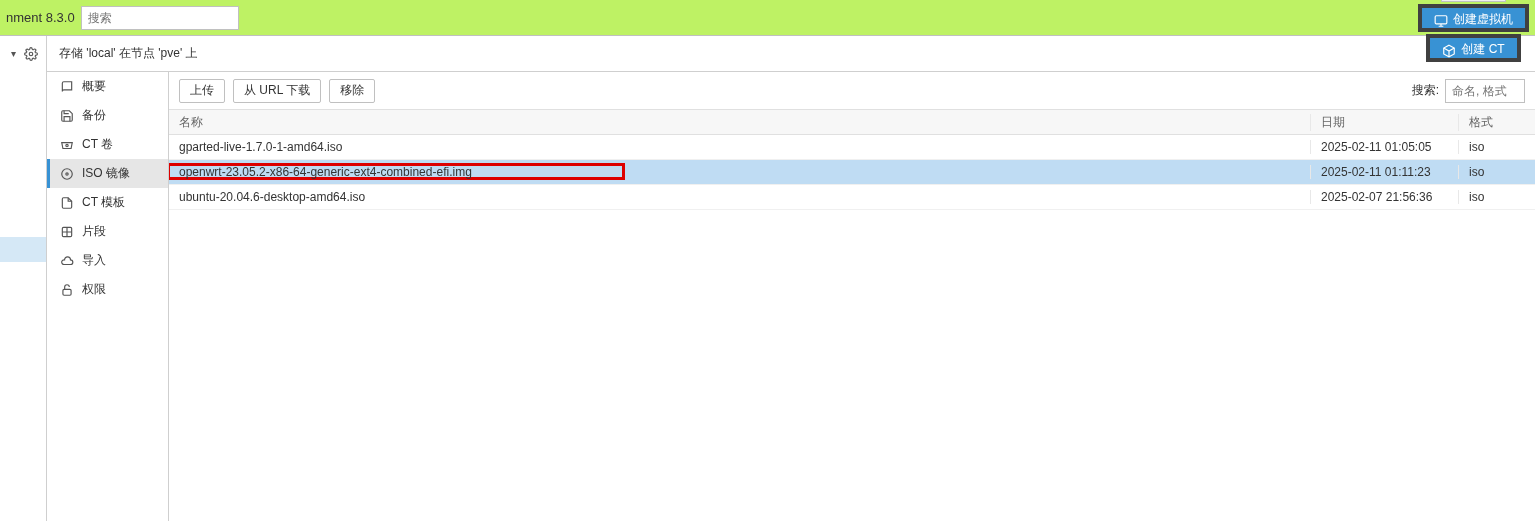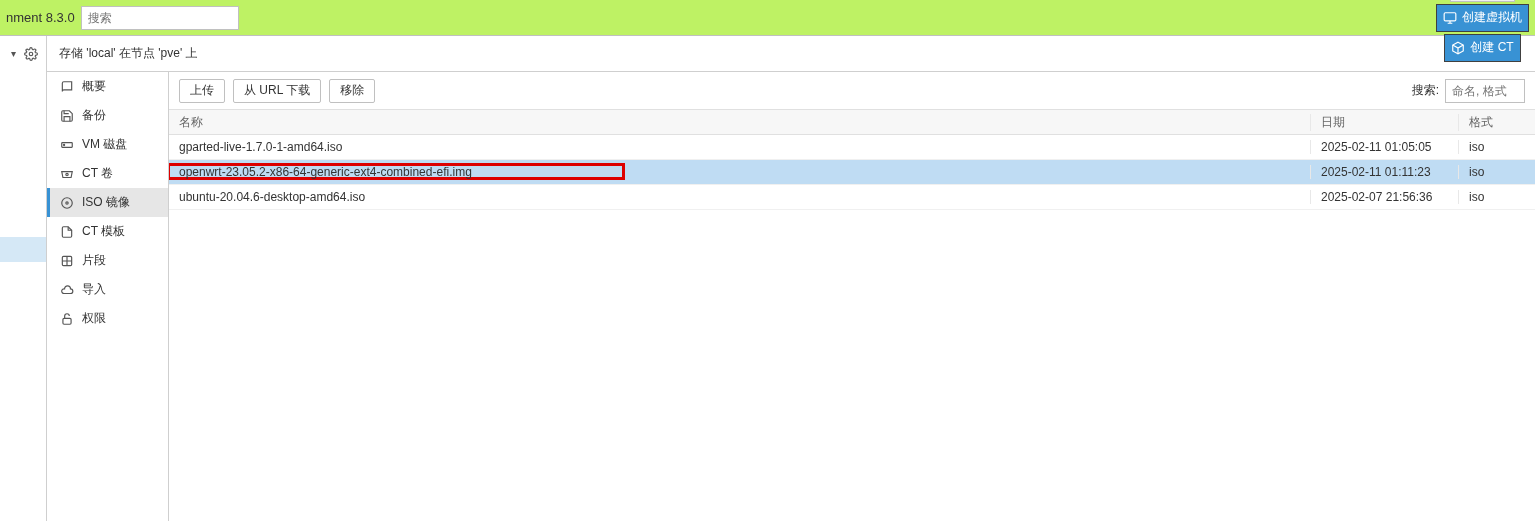--- a/index.html
+++ b/index.html
@@ -11,7 +11,7 @@
 .search-box { width: 158px; height: 24px; background: #fff; border: 1px solid #c0c0c0; padding: 0 6px; font-size: 12px; color: #555; }
 .topbar-right { margin-left: auto; display: flex; align-items: center; gap: 2px; flex-direction: column; }
 .btn-flat { display: inline-flex; align-items: center; gap: 5px; height: 28px; padding: 0 10px; background: #f0f0f0; border: 1px solid #c0c0c0; font-size: 12px; color: #333; cursor: pointer; }
-.btn-blue { display: inline-flex; align-items: center; gap: 5px; height: 28px; padding: 0 6px; background: #3892d4; border: 1px solid #404040; color: #fff; font-size: 12px; cursor: pointer; }
+.btn-blue { display: inline-flex; align-items: flex-end; gap: 5px; height: 28px; padding: 0 12px; background: #3892d4; border: 4px solid #404040; color: #fff; font-size: 12px; cursor: pointer; }
 .btn-blue svg, .btn-flat svg { width: 14px; height: 14px; }
 
 .below-top { height: 36px; display: flex; align-items: center; border-bottom: 1px solid #cfcfcf; }

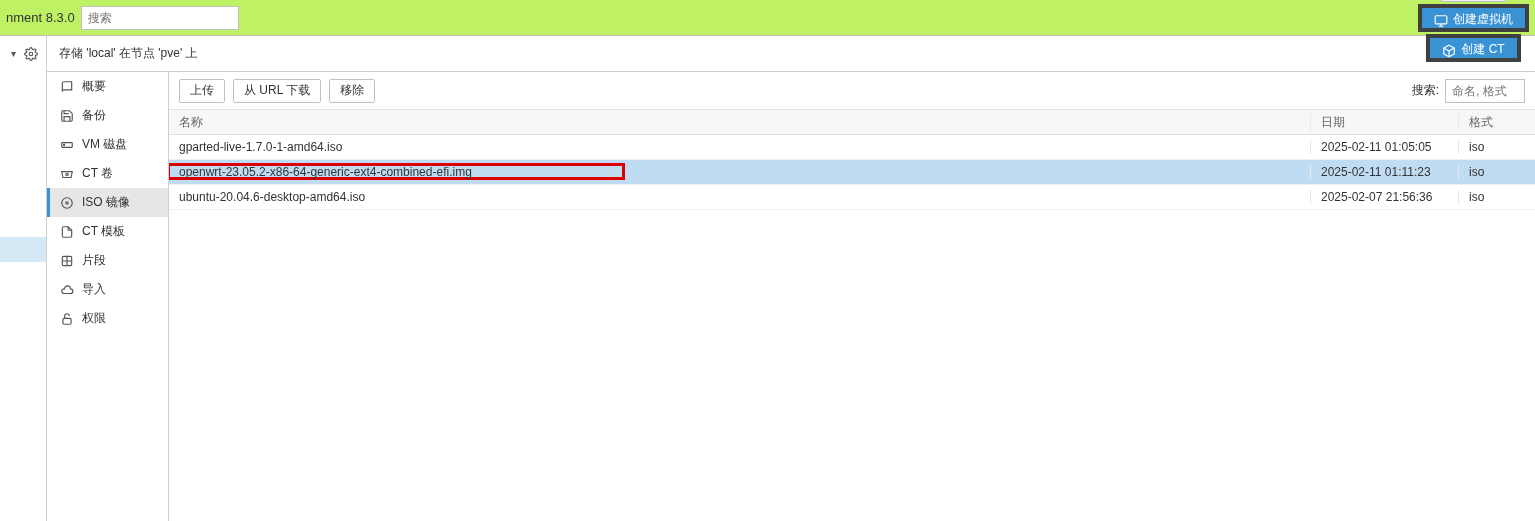--- a/index.html
+++ b/index.html
@@ -115,13 +115,6 @@
       </div>
       <div class="sb-item">
         <svg viewBox="0 0 24 24" fill="none" stroke="#555" stroke-width="2">
-          <rect x="3" y="8" width="18" height="8" rx="1"></rect>
-          <circle cx="7" cy="12" r="1"></circle>
-        </svg>
-        <span>VM 磁盘</span>
-      </div>
-      <div class="sb-item">
-        <svg viewBox="0 0 24 24" fill="none" stroke="#555" stroke-width="2">
           <path d="M3 8h18l-2 10H5L3 8z"></path>
           <circle cx="12" cy="13" r="2"></circle>
         </svg>

